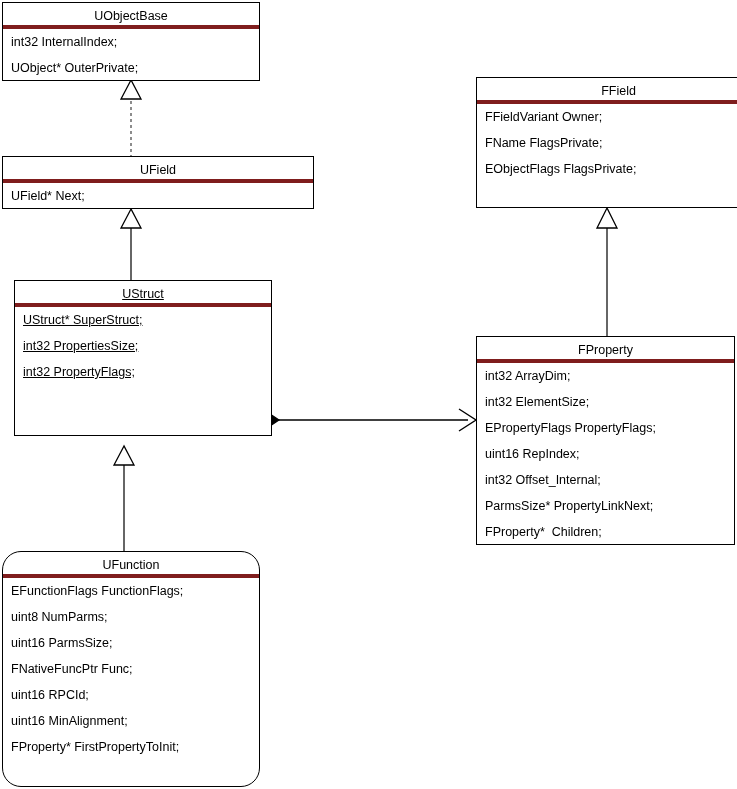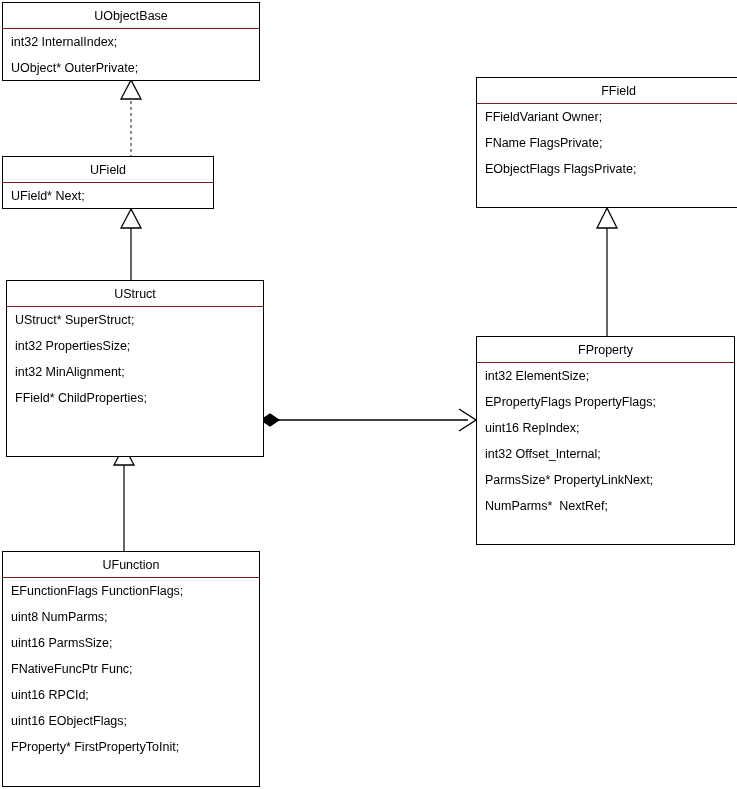--- a/index.html
+++ b/index.html
@@ -34,7 +34,7 @@
     text-align: center;
     font-size: 12.5px;
     color: #000000;
-    border-bottom: 1px solid #7f1d1d;
+    border-bottom: 4px solid #7f1d1d;
     white-space: nowrap;
     overflow: hidden;
   }

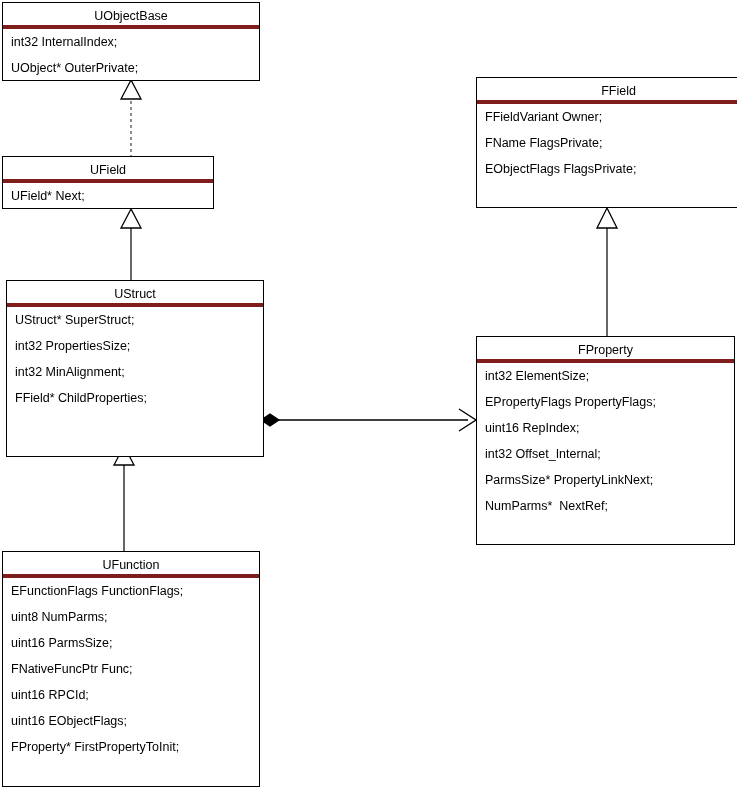--- a/index.html
+++ b/index.html
@@ -111,7 +111,7 @@
     </div>
   </div>
 
-  <div class="uml-class" style="left:2px; top:156px; width:212px; height:53px;">
+  <div class="uml-class" style="left:2px; top:156px; width:312px; height:53px;">
     <div class="uml-title">UField</div>
     <div class="uml-attrs">
       <div class="uml-attr">UField* Next;</div>

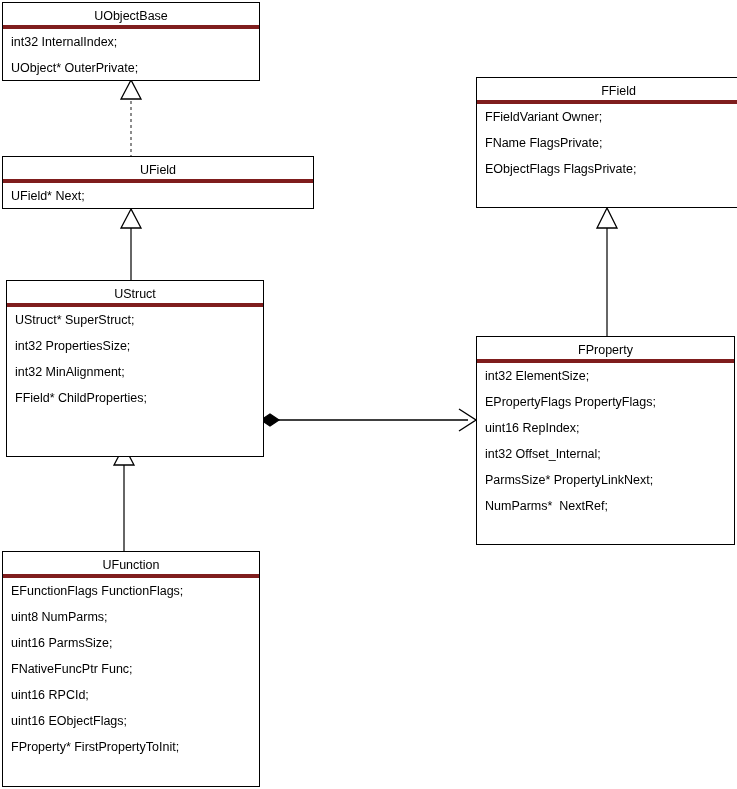--- a/index.html
+++ b/index.html
@@ -118,7 +118,7 @@
     </div>
   </div>
 
-  <div class="uml-class" style="left:6px; top:280px; width:258px; height:177px;">
+  <div class="uml-class" style="left:14px; top:280px; width:258px; height:156px;text-decoration:underline;">
     <div class="uml-title">UStruct</div>
     <div class="uml-attrs">
       <div class="uml-attr">UStruct* SuperStruct;</div>

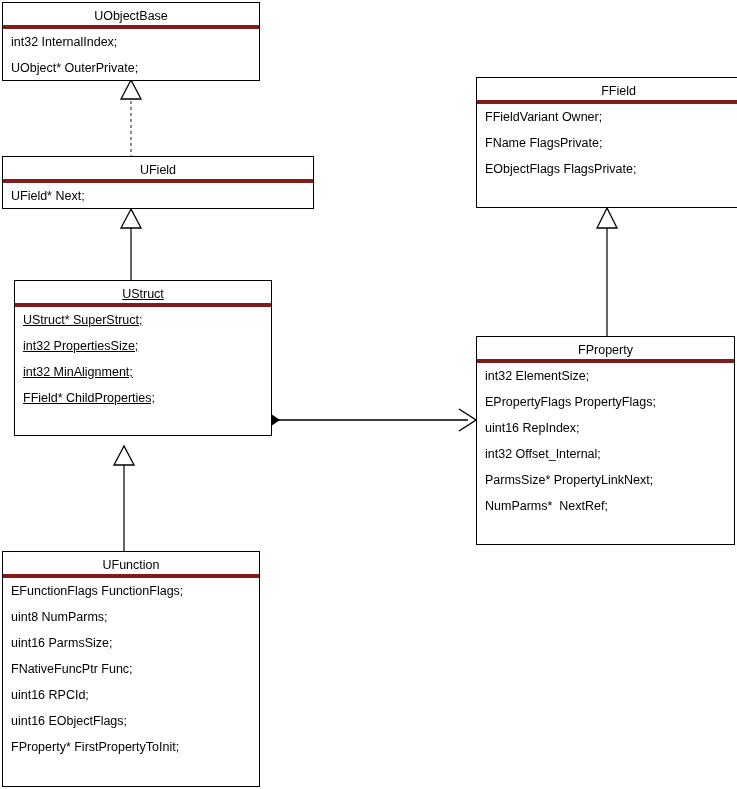--- a/index.html
+++ b/index.html
@@ -123,7 +123,7 @@
     <div class="uml-attrs">
       <div class="uml-attr">UStruct* SuperStruct;</div>
       <div class="uml-attr">int32 PropertiesSize;</div>
-      <div class="uml-attr">int32 MinAlignment;</div>
+      <div class="uml-attr">int32 PropertyFlags;</div>
       <div class="uml-attr">FField* ChildProperties;</div>
     </div>
   </div>

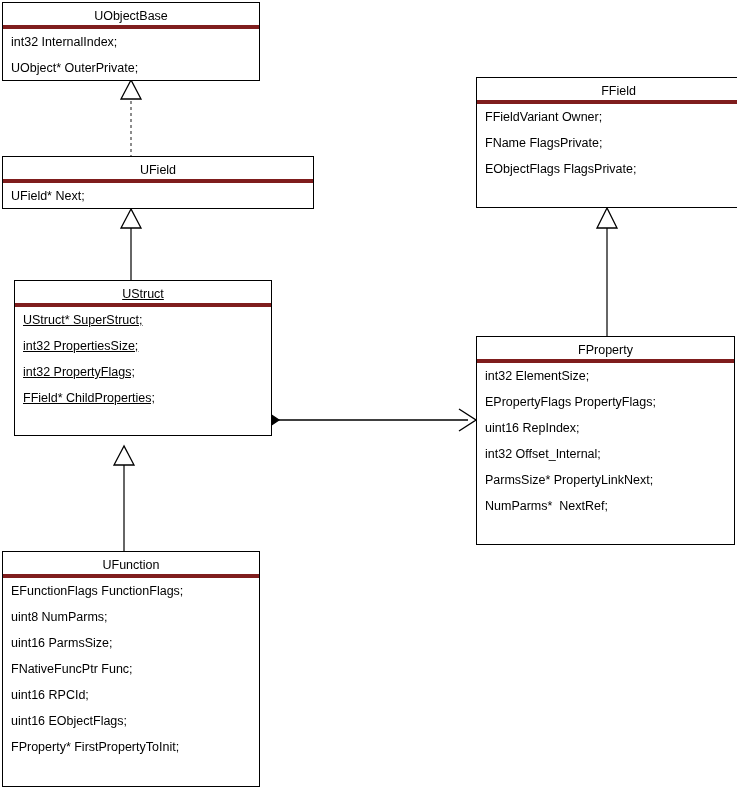--- a/index.html
+++ b/index.html
@@ -153,6 +153,7 @@
   <div class="uml-class" style="left:476px; top:336px; width:259px; height:209px;">
     <div class="uml-title">FProperty</div>
     <div class="uml-attrs">
+      <div class="uml-attr">int32 ArrayDim;</div>
       <div class="uml-attr">int32 ElementSize;</div>
       <div class="uml-attr">EPropertyFlags PropertyFlags;</div>
       <div class="uml-attr">uint16 RepIndex;</div>

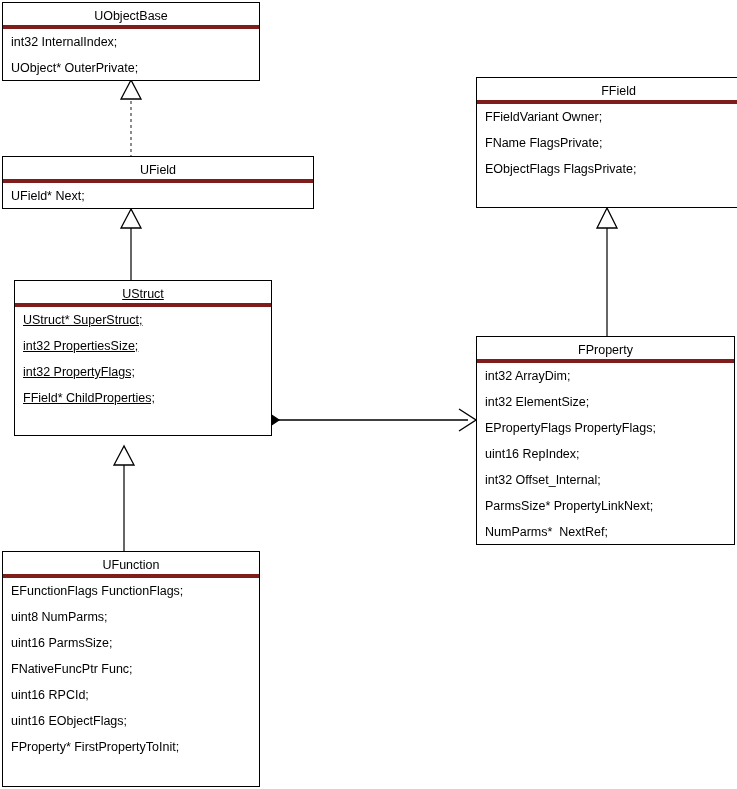--- a/index.html
+++ b/index.html
@@ -124,7 +124,6 @@
       <div class="uml-attr">UStruct* SuperStruct;</div>
       <div class="uml-attr">int32 PropertiesSize;</div>
       <div class="uml-attr">int32 PropertyFlags;</div>
-      <div class="uml-attr">FField* ChildProperties;</div>
     </div>
   </div>
 

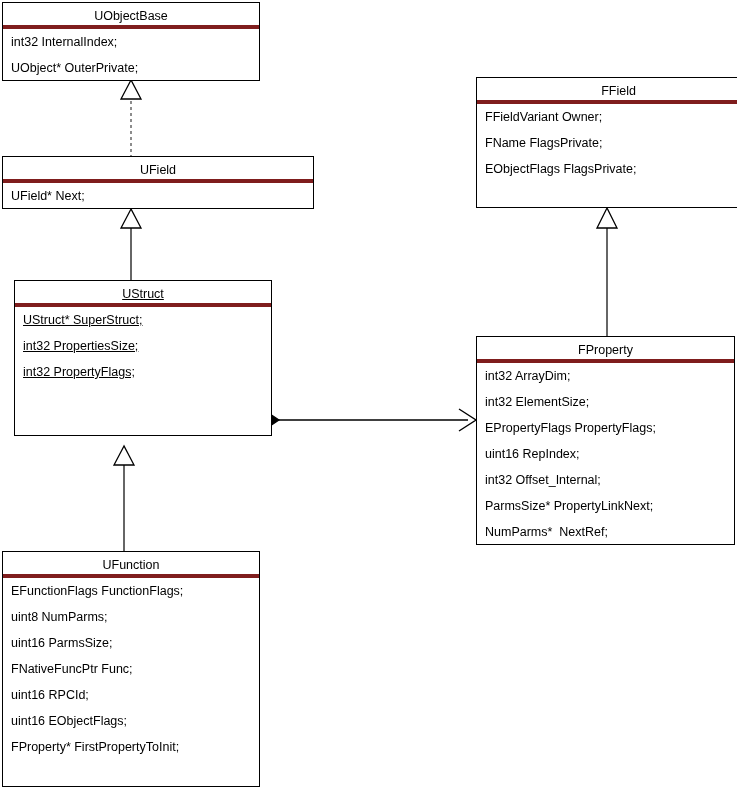--- a/index.html
+++ b/index.html
@@ -158,7 +158,7 @@
       <div class="uml-attr">uint16 RepIndex;</div>
       <div class="uml-attr">int32 Offset_Internal;</div>
       <div class="uml-attr">ParmsSize* PropertyLinkNext;</div>
-      <div class="uml-attr">NumParms*  NextRef;</div>
+      <div class="uml-attr">FProperty*  Children;</div>
     </div>
   </div>
 

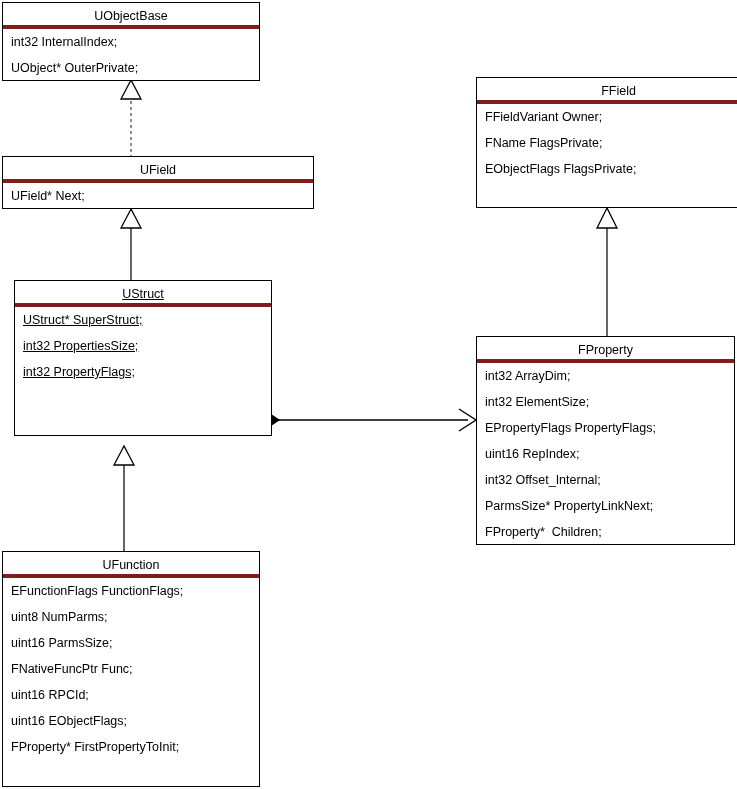--- a/index.html
+++ b/index.html
@@ -127,7 +127,7 @@
     </div>
   </div>
 
-  <div class="uml-class" style="left:2px; top:551px; width:258px; height:236px;">
+  <div class="uml-class" style="left:2px; top:551px; width:258px; height:236px;border-radius:19px;">
     <div class="uml-title">UFunction</div>
     <div class="uml-attrs">
       <div class="uml-attr">EFunctionFlags FunctionFlags;</div>

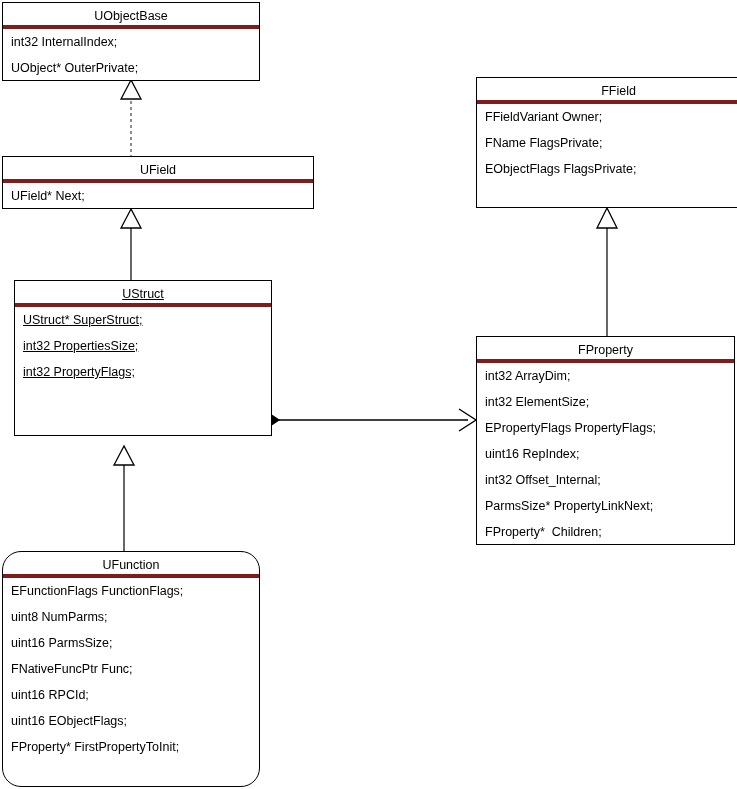--- a/index.html
+++ b/index.html
@@ -135,7 +135,7 @@
       <div class="uml-attr">uint16 ParmsSize;</div>
       <div class="uml-attr">FNativeFuncPtr Func;</div>
       <div class="uml-attr">uint16 RPCId;</div>
-      <div class="uml-attr">uint16 EObjectFlags;</div>
+      <div class="uml-attr">uint16 MinAlignment;</div>
       <div class="uml-attr">FProperty* FirstPropertyToInit;</div>
     </div>
   </div>

